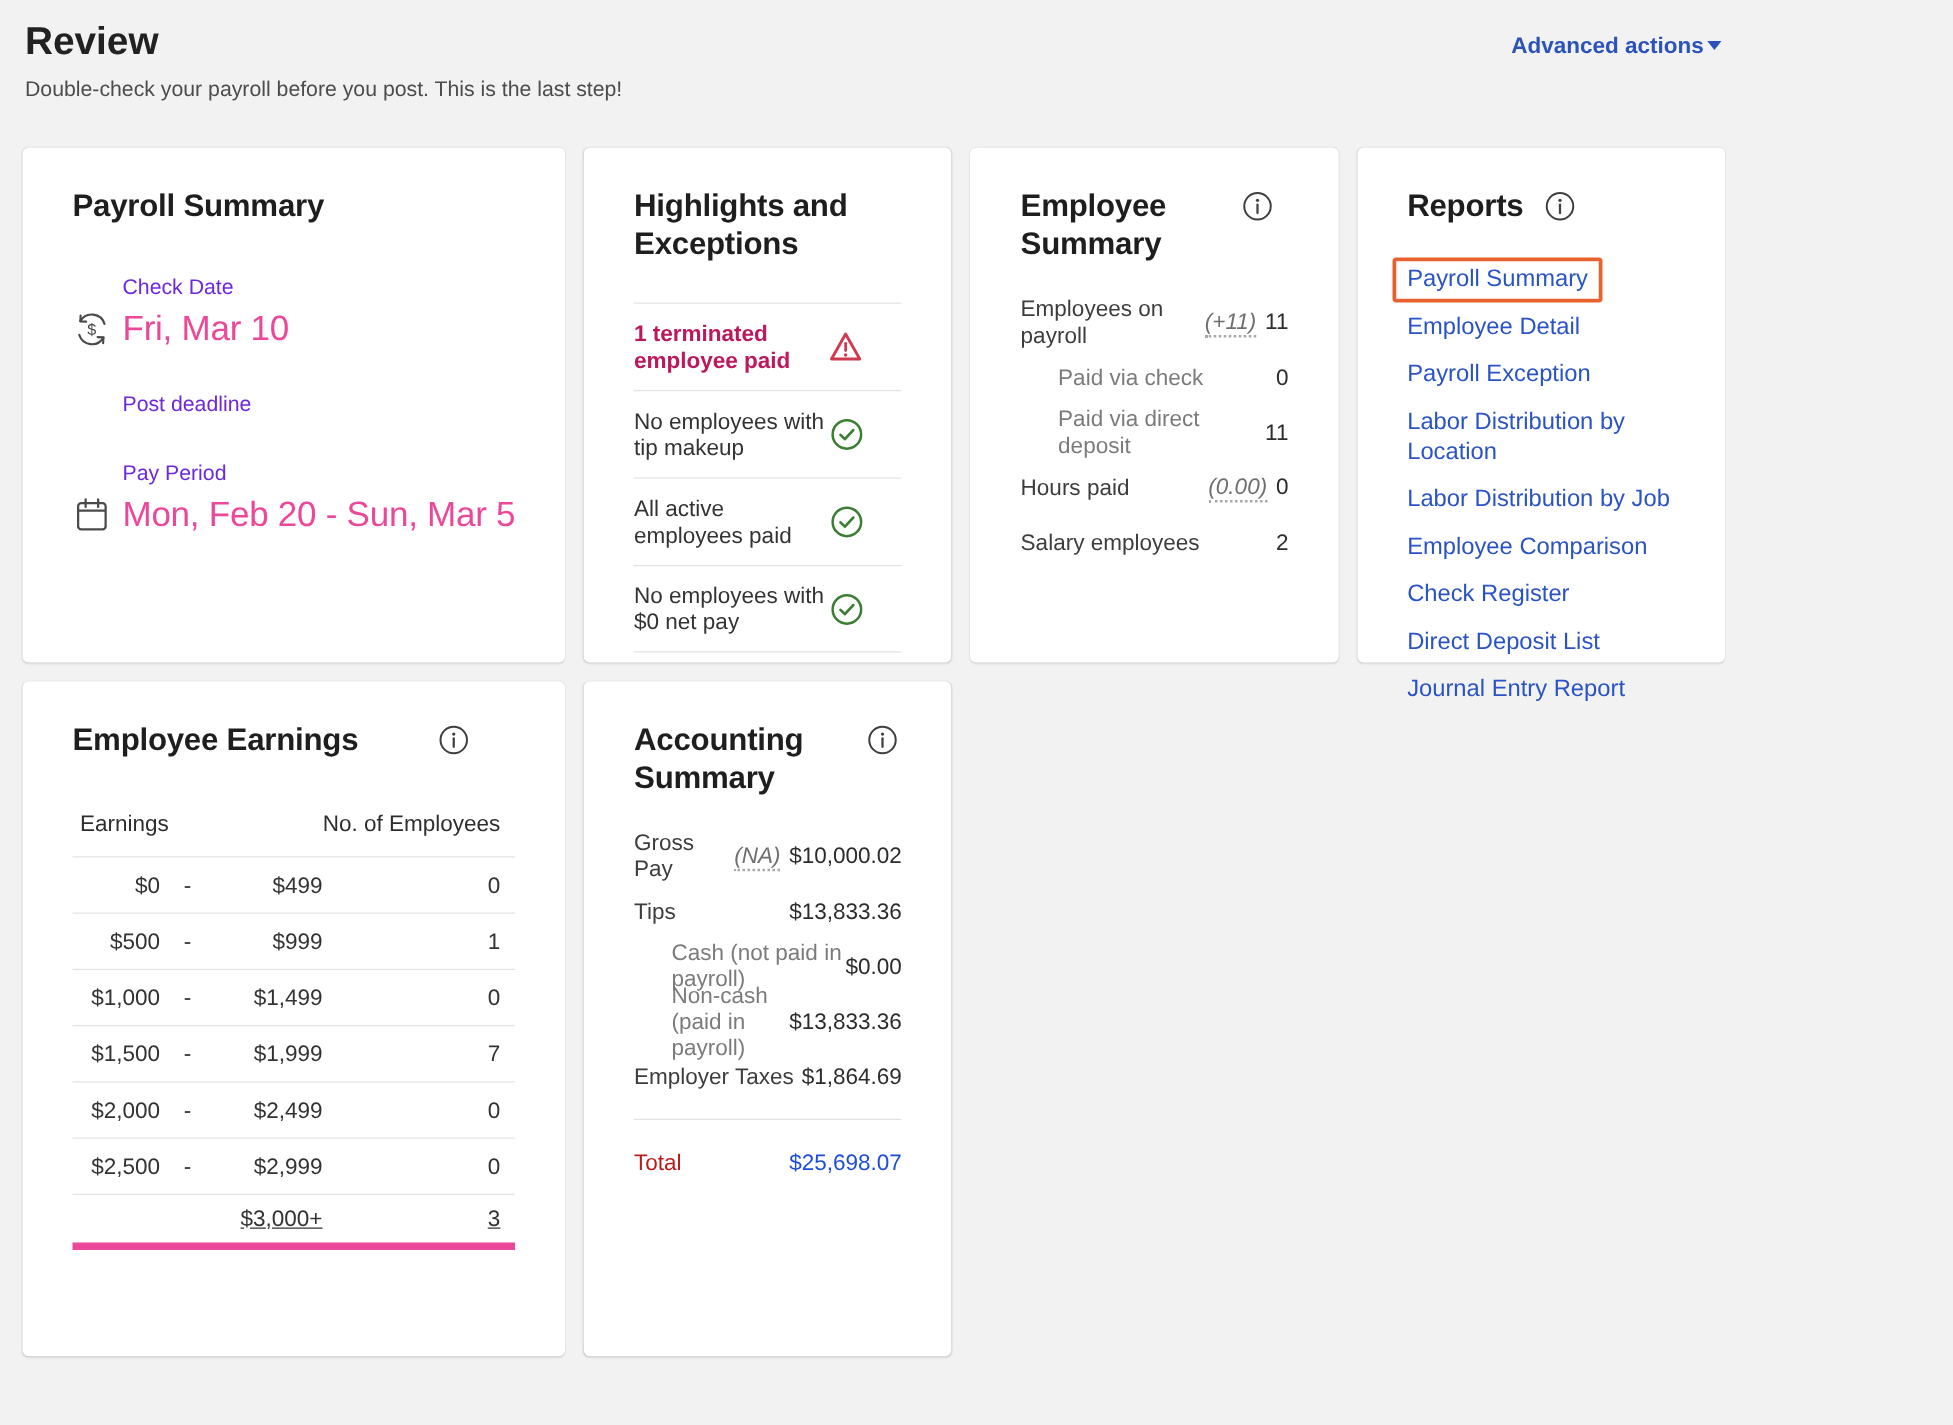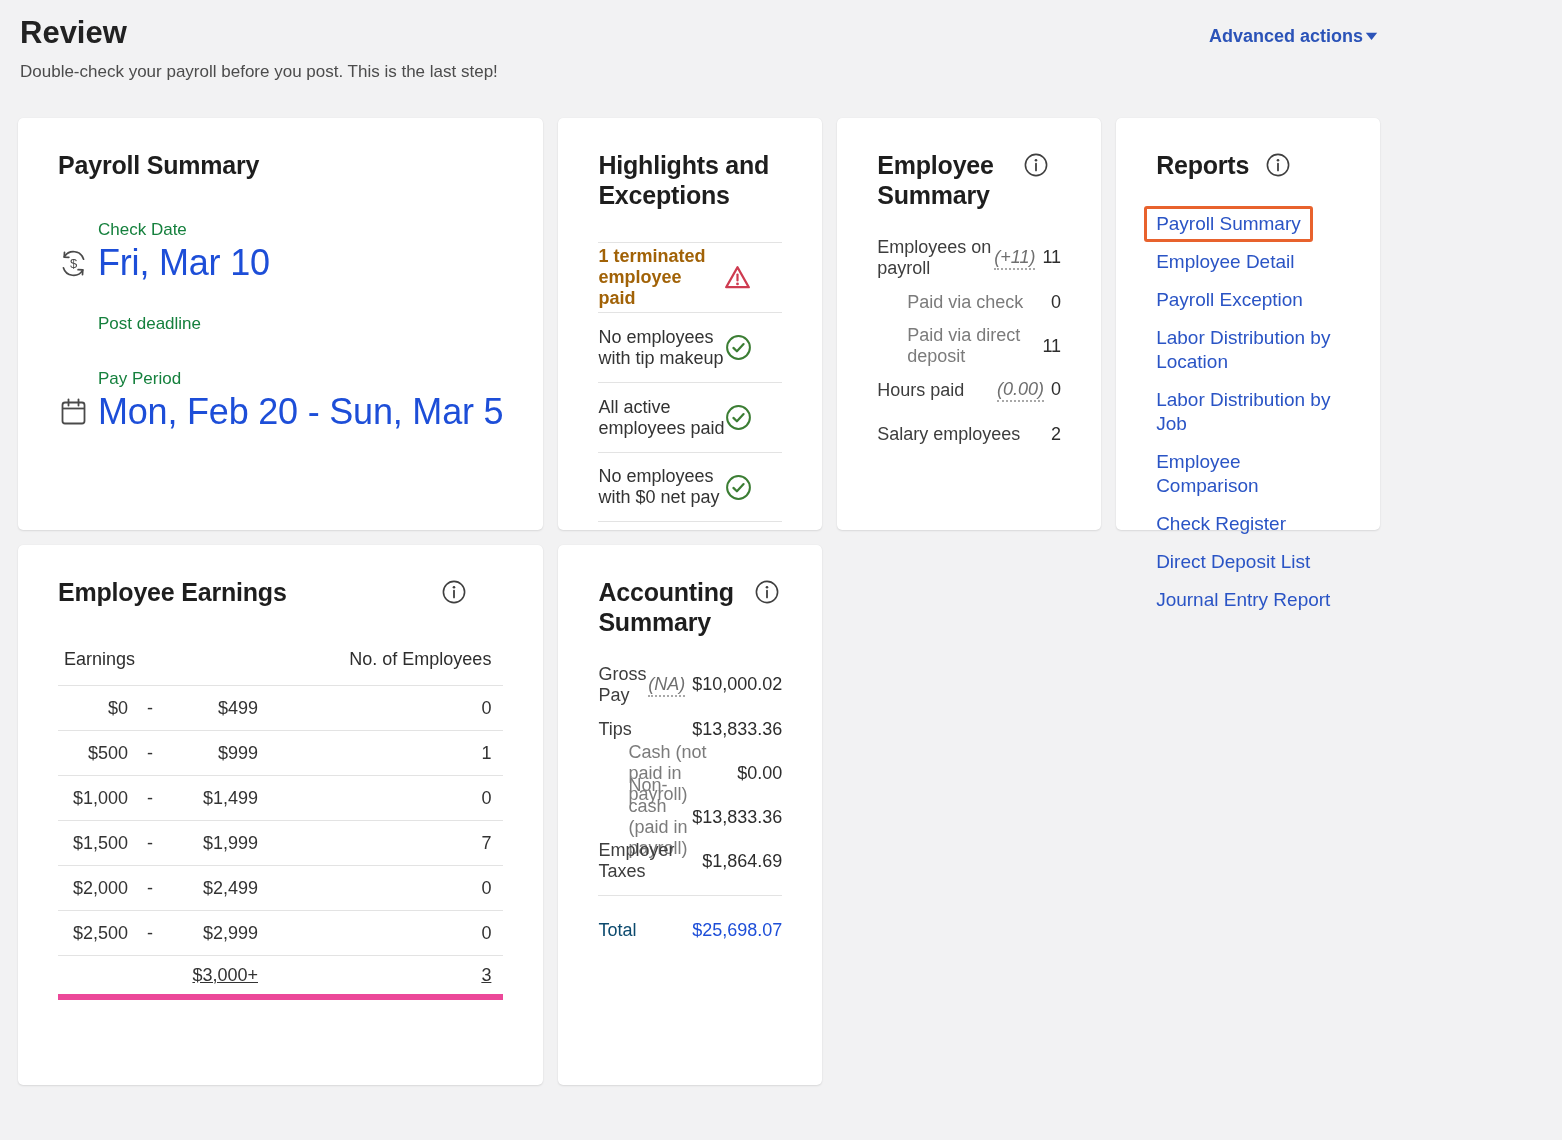--- a/index.html
+++ b/index.html
@@ -33,7 +33,7 @@
   
   .ps-list { margin-top:39px; }
   .ps-item + .ps-item { margin-top:33px; }
-  .ps-label { font-size:17px; line-height:22px; color:#15803d; padding-left:40px; }
+  .ps-label { font-size:17px; line-height:22px; color:#6d28d9; padding-left:40px; }
   .ps-value-row { display:flex; align-items:center; gap:9px; margin-top:5px; }
   .ps-icon { width:31px; height:31px; flex:none; display:flex; align-items:center; justify-content:center; }
   .ps-value { font-size:36px; line-height:34px; color:#1d4ed8; letter-spacing:-.2px; white-space:nowrap; }

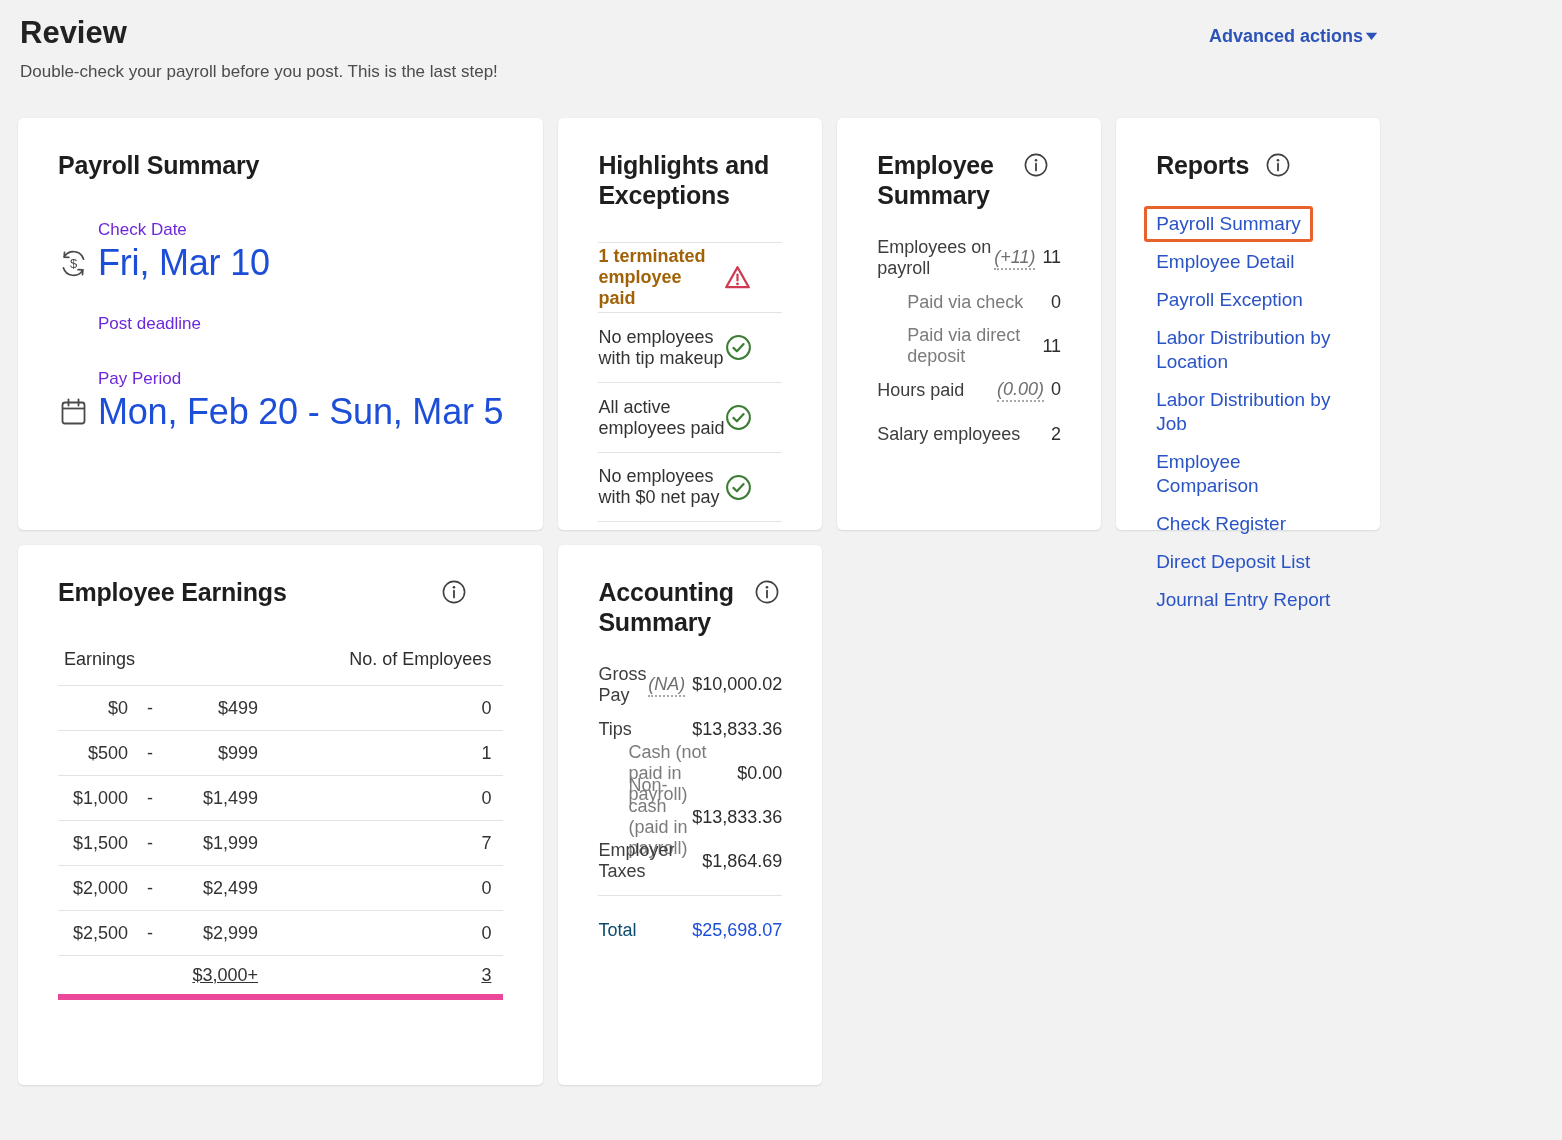--- a/index.html
+++ b/index.html
@@ -36,7 +36,7 @@
   .ps-label { font-size:17px; line-height:22px; color:#6d28d9; padding-left:40px; }
   .ps-value-row { display:flex; align-items:center; gap:9px; margin-top:5px; }
   .ps-icon { width:31px; height:31px; flex:none; display:flex; align-items:center; justify-content:center; }
-  .ps-value { font-size:36px; line-height:34px; color:#1d4ed8; letter-spacing:-.2px; white-space:nowrap; }
+  .ps-value { font-size:28px; line-height:34px; color:#ec4899; letter-spacing:-.2px; white-space:nowrap; }
 
   
   .hl-list { margin-top:32px; }

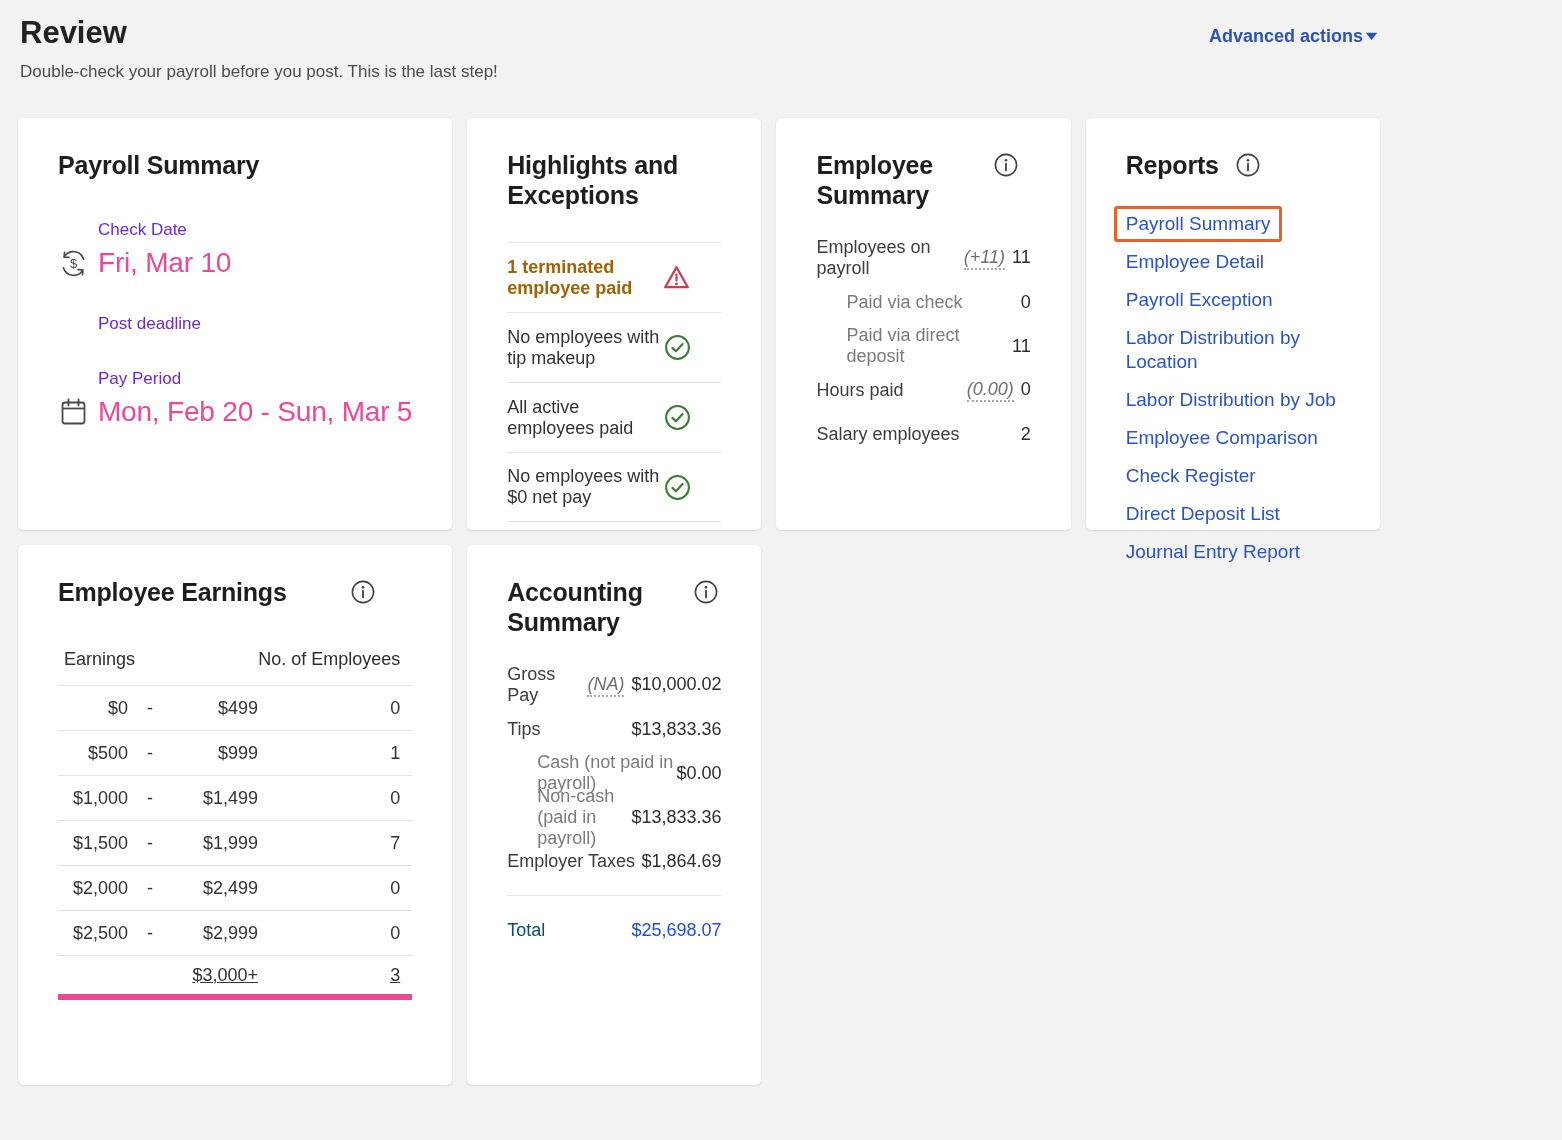--- a/index.html
+++ b/index.html
@@ -42,7 +42,7 @@
   .hl-list { margin-top:32px; }
   .hl-row { height:70px; display:flex; align-items:center; justify-content:space-between; border-top:1px solid #e3e3e3; }
   .hl-row:last-child { border-bottom:1px solid #e3e3e3; }
-  .hl-link { font-size:18px; font-weight:700; color:#a16207; text-decoration:none; }
+  .hl-link { font-size:18px; font-weight:700; color:#be185d; text-decoration:none; }
   .hl-text { font-size:18px; color:#333; }
   .hl-icon { display:flex; margin-right:30px; }
 

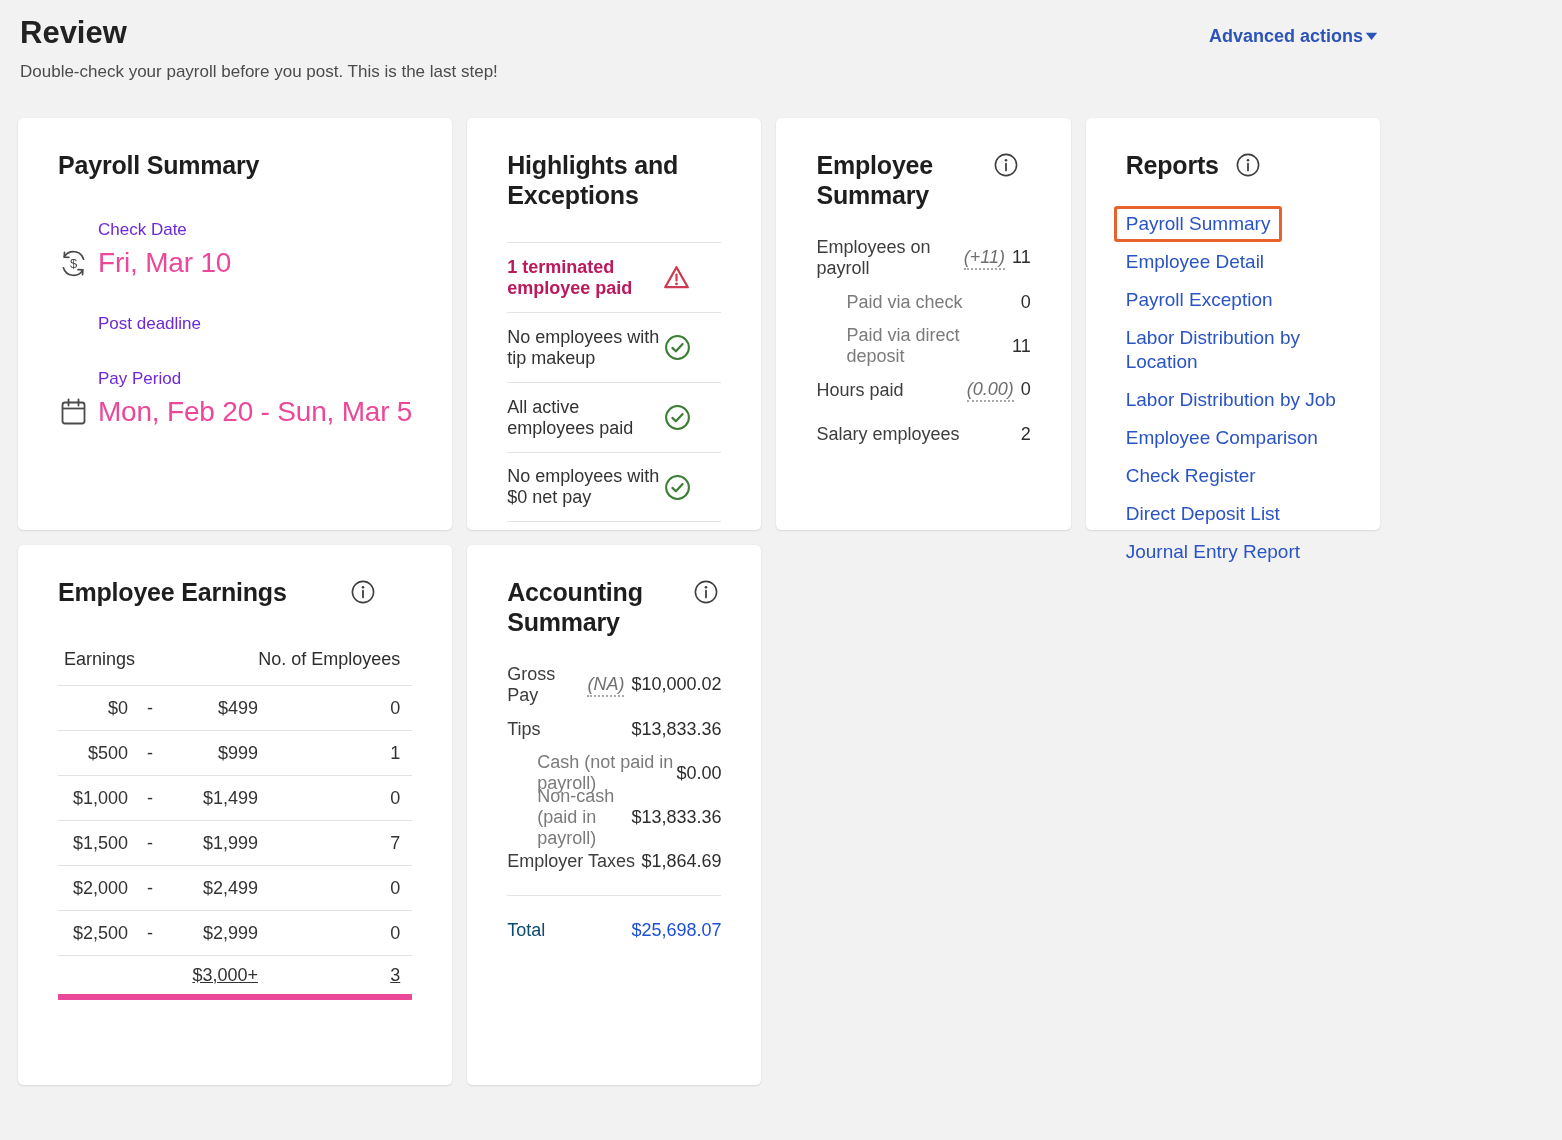--- a/index.html
+++ b/index.html
@@ -56,7 +56,7 @@
   .kv-value { color:#2d2d2d; font-size:18px; }
   .acct-divider { border:none; border-top:1px solid #e3e3e3; margin:12px 0 0; }
   .total-row { margin-top:12px; height:44px; display:flex; align-items:center; justify-content:space-between; font-size:18px; }
-  .total-label { color:#0c4a6e; }
+  .total-label { color:#b91c1c; }
   .total-value { color:#1d4ed8; }
 
   

